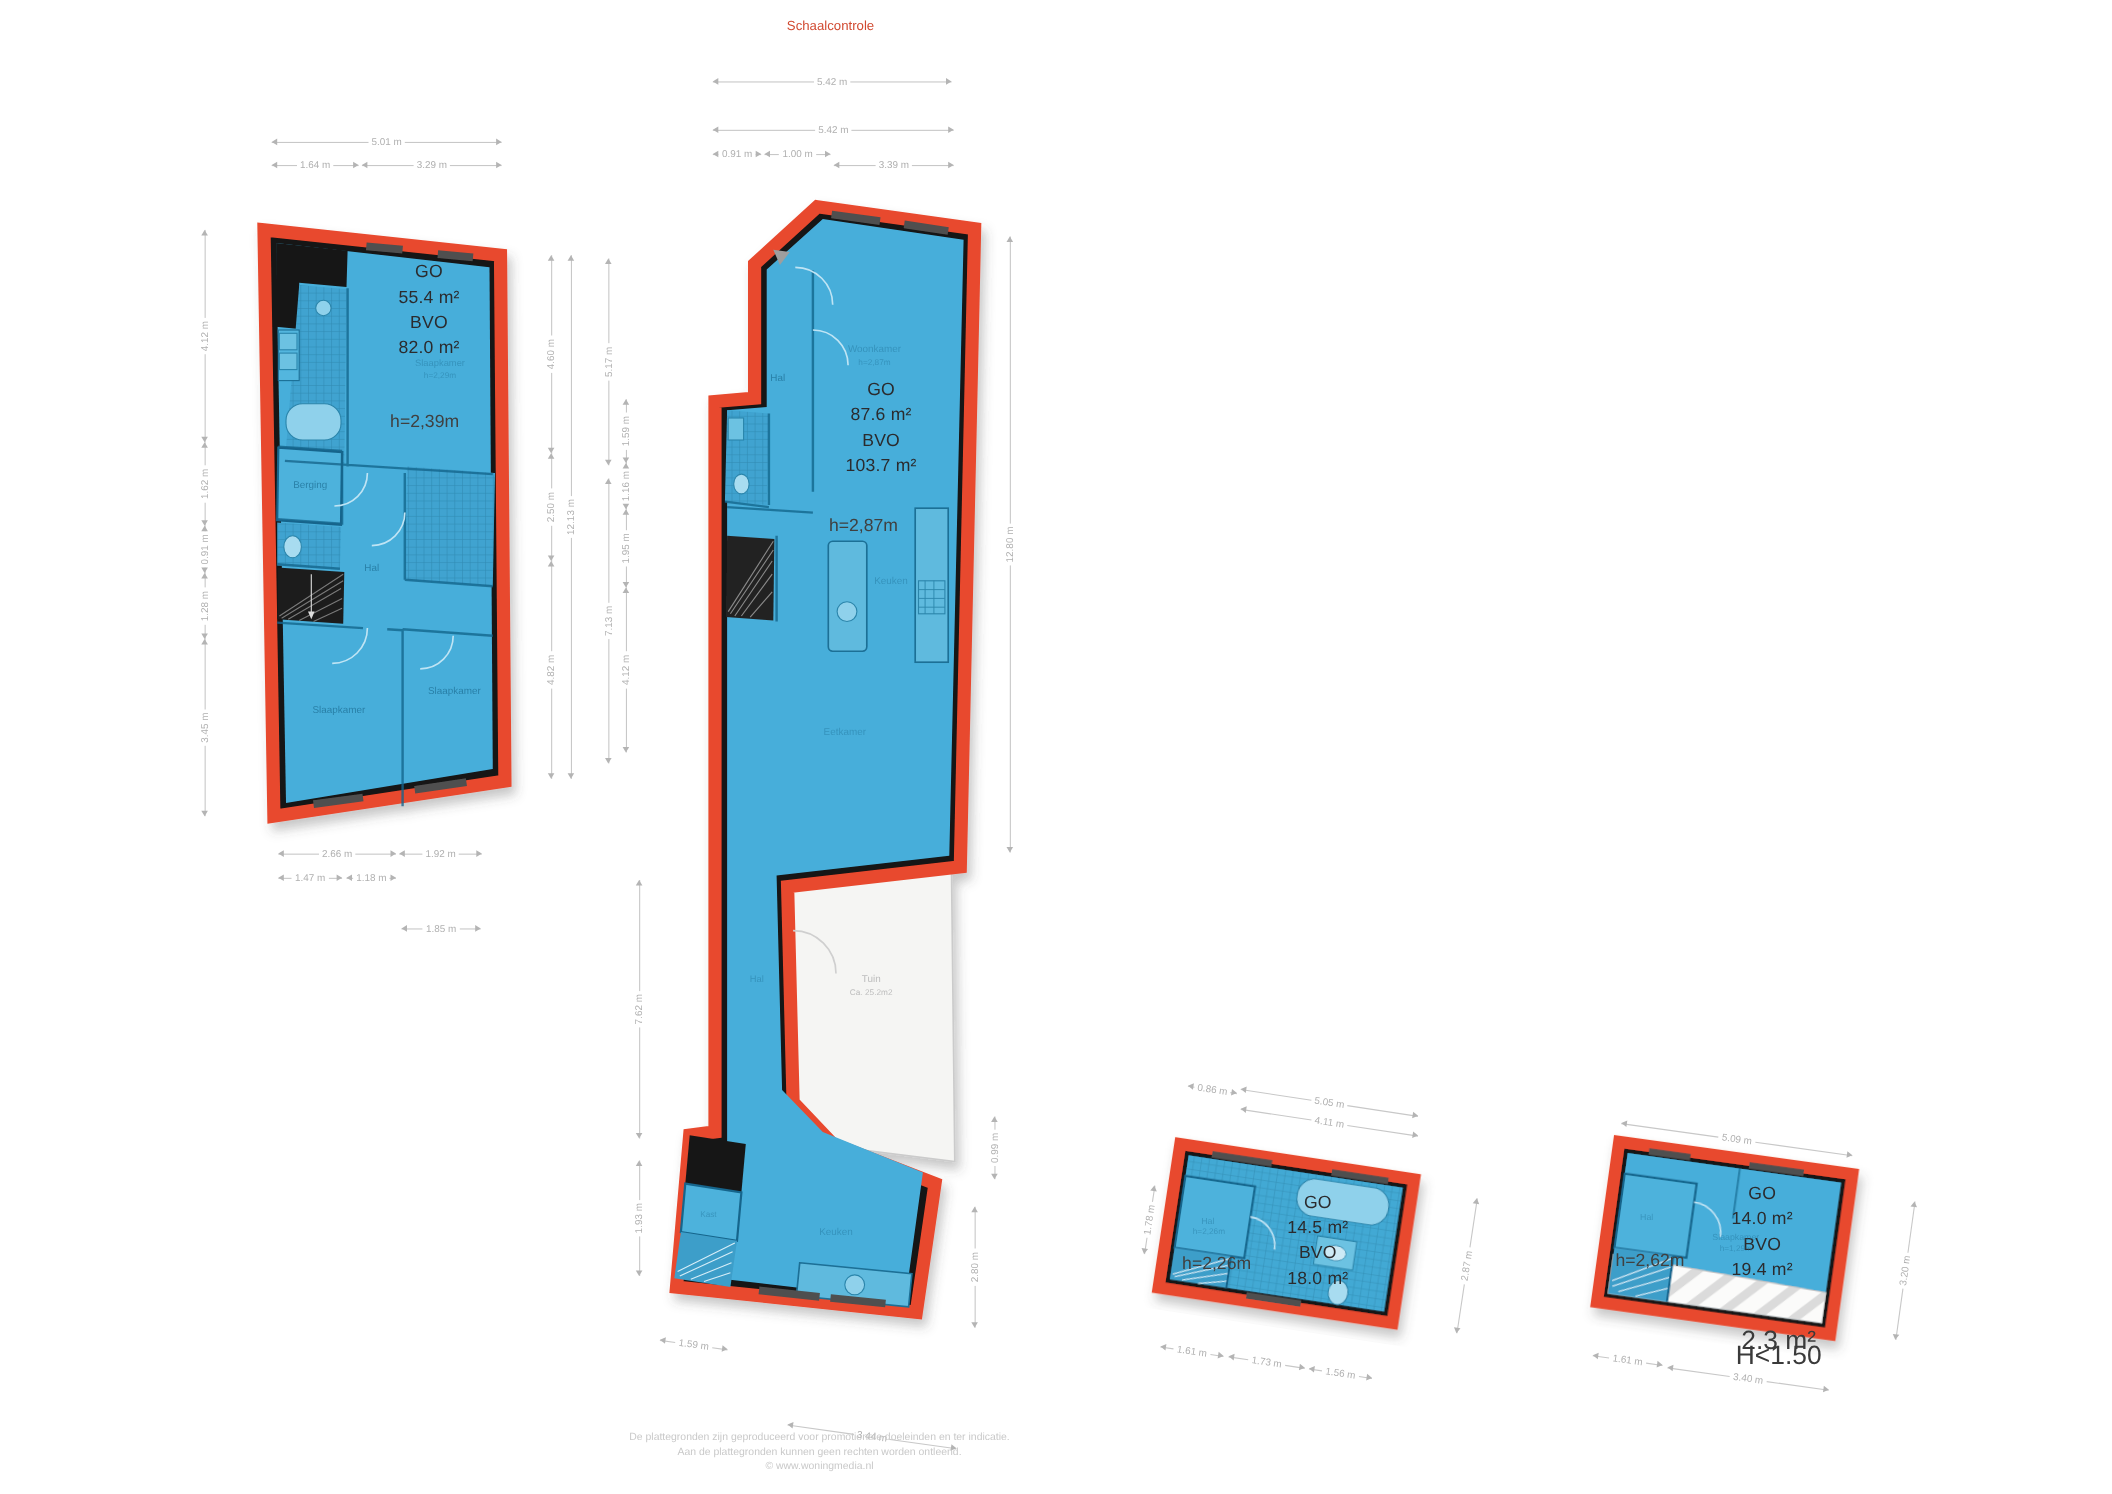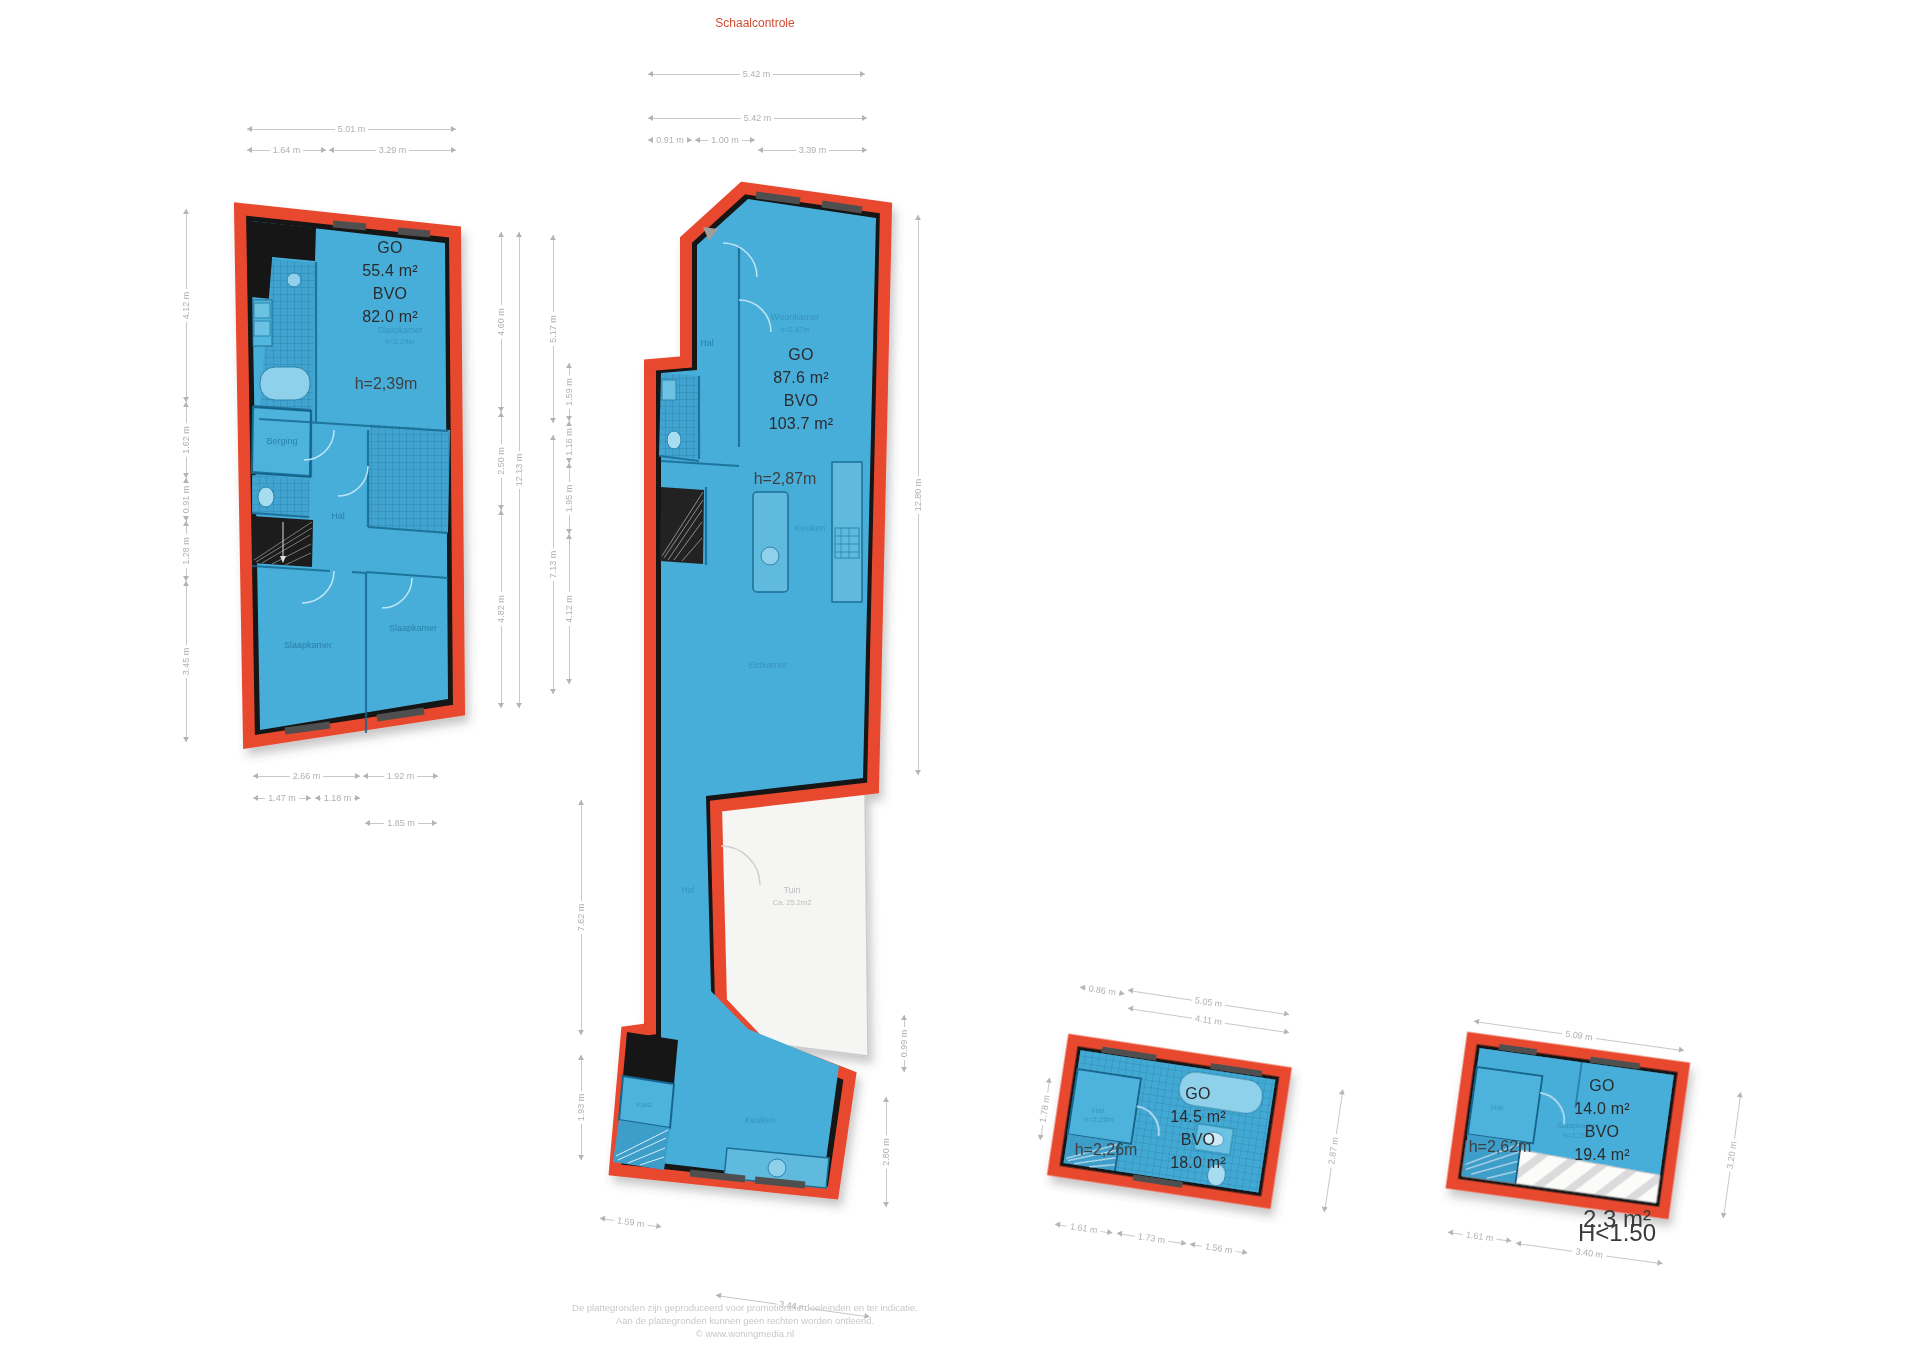--- a/index.html
+++ b/index.html
@@ -278,7 +278,7 @@
       <span class="lab">1.18 m</span>
       <span class="ln r"></span>
     </div>
-  <div class="dim" style="left:365px;top:818px;width:72px">
+  <div class="dim" style="left:365px;top:839px;width:72px">
       <span class="ln l"></span>
       <span class="lab">1.85 m</span>
       <span class="ln r"></span>

